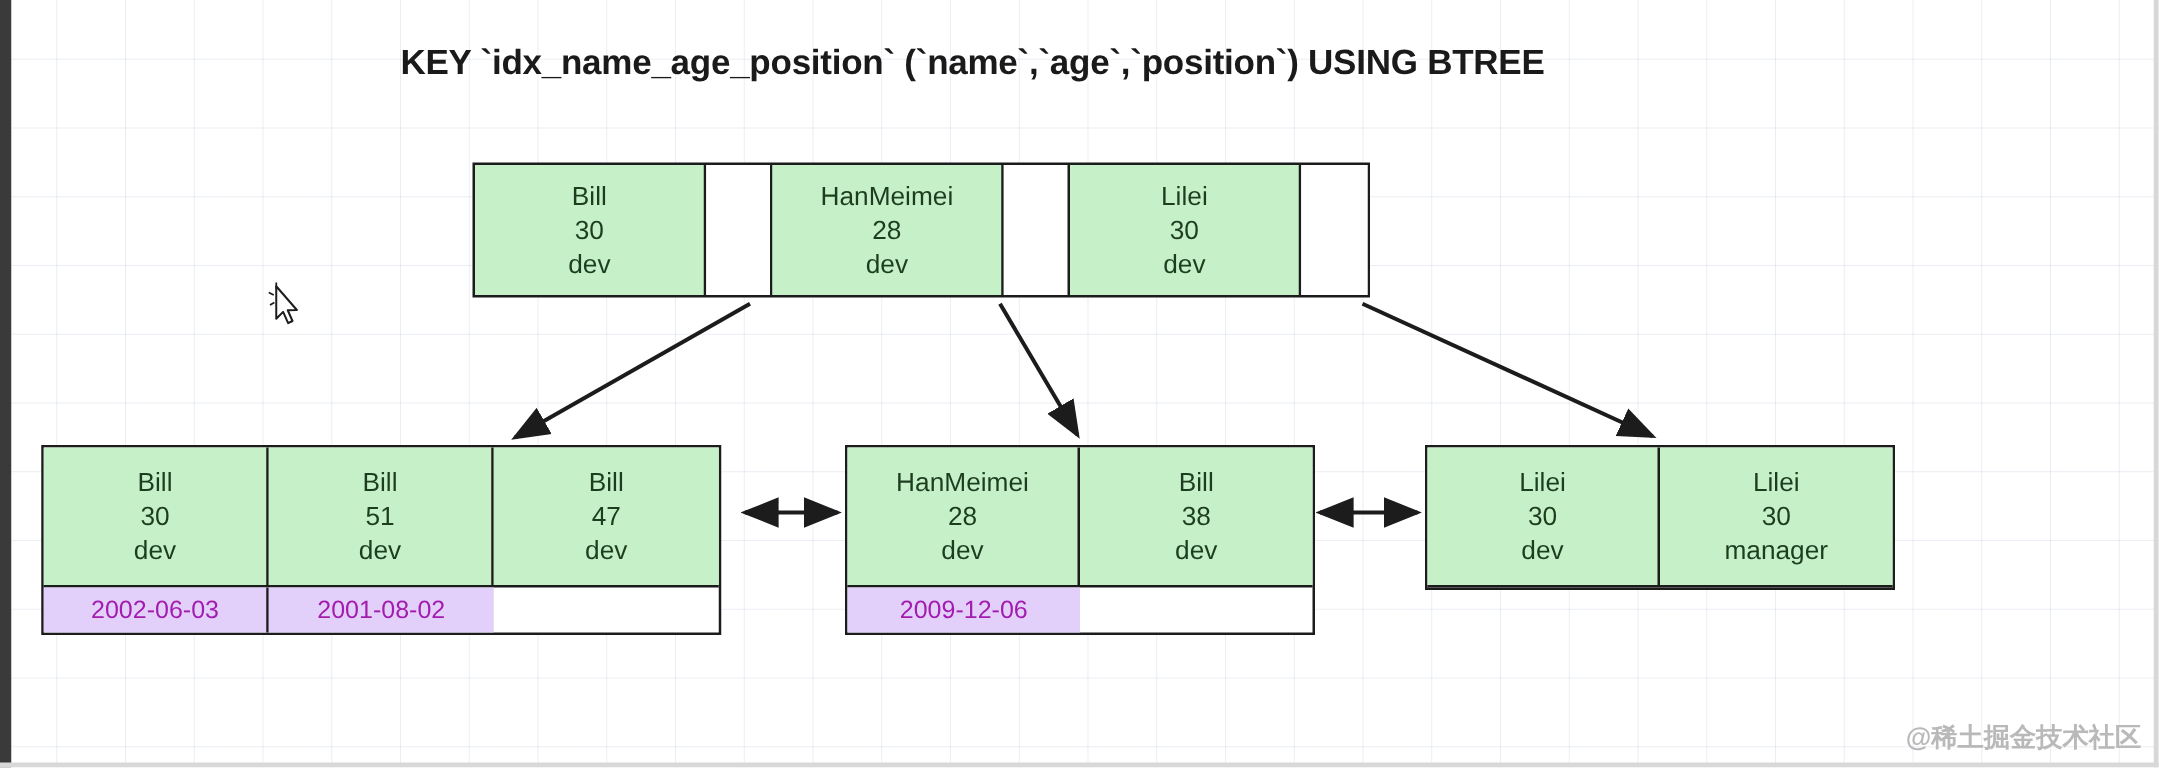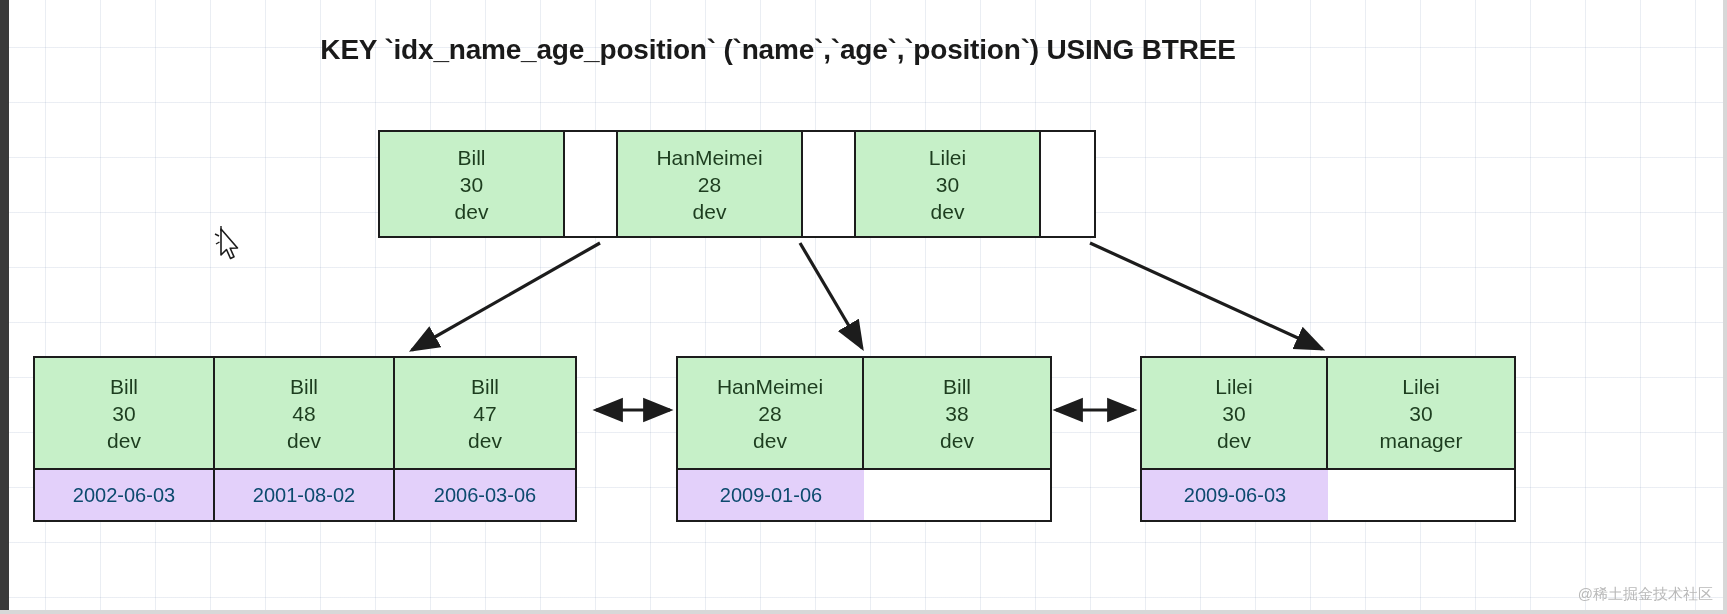--- a/index.html
+++ b/index.html
@@ -213,7 +213,7 @@
     </div>
     <div class="kcell">
       <div class="k-name">Bill</div>
-      <div class="k-age">48</div>
+      <div class="k-age">51</div>
       <div class="k-pos">dev</div>
     </div>
     <div class="kcell">

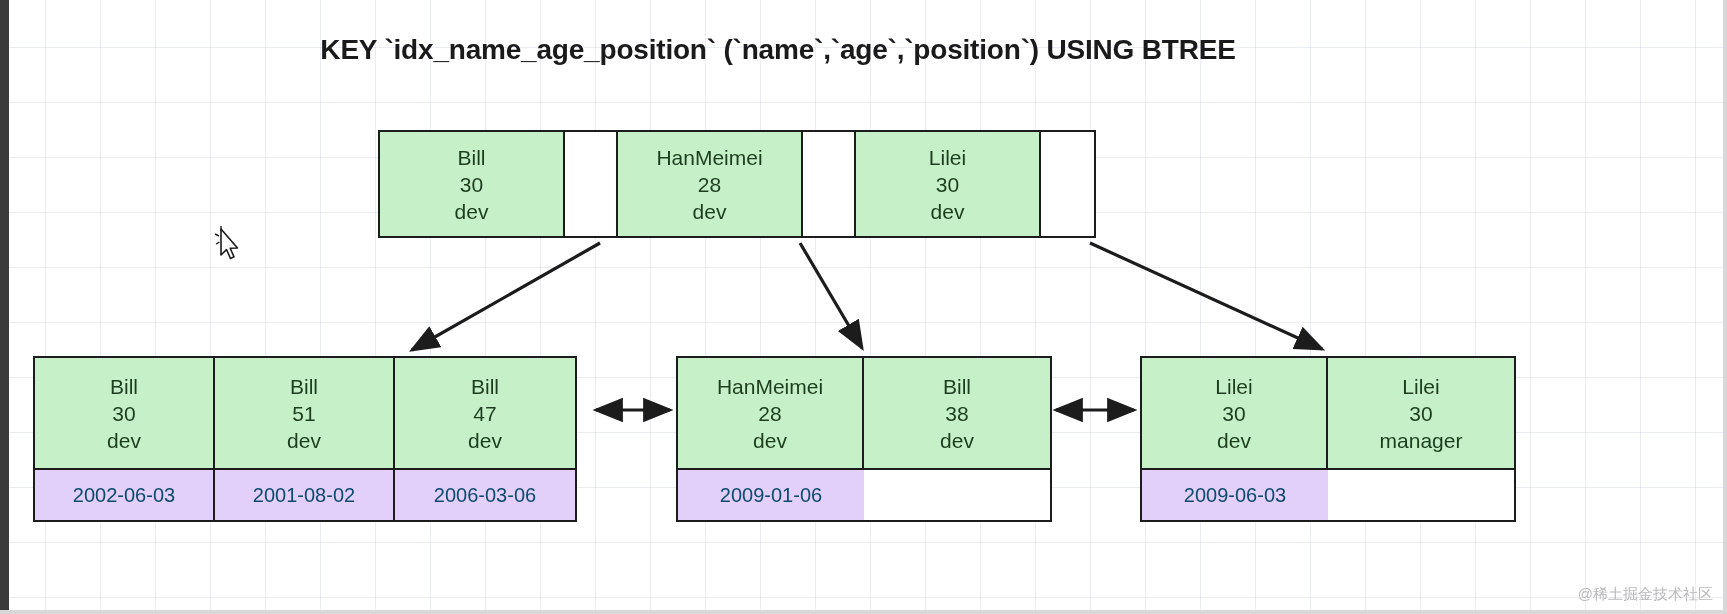--- a/index.html
+++ b/index.html
@@ -125,10 +125,10 @@
     display: flex;
     justify-content: center;
     align-items: center;
-    height: 50px;
+    height: 36px;
     border-right: 2.5px solid #1c1c1c;
     font-size: 20px;
-    color: #0c4a6e;
+    color: #a21caf;
   }
   .leaf .dcell:last-child { border-right: none; }
   .leaf .kcell .k-name,

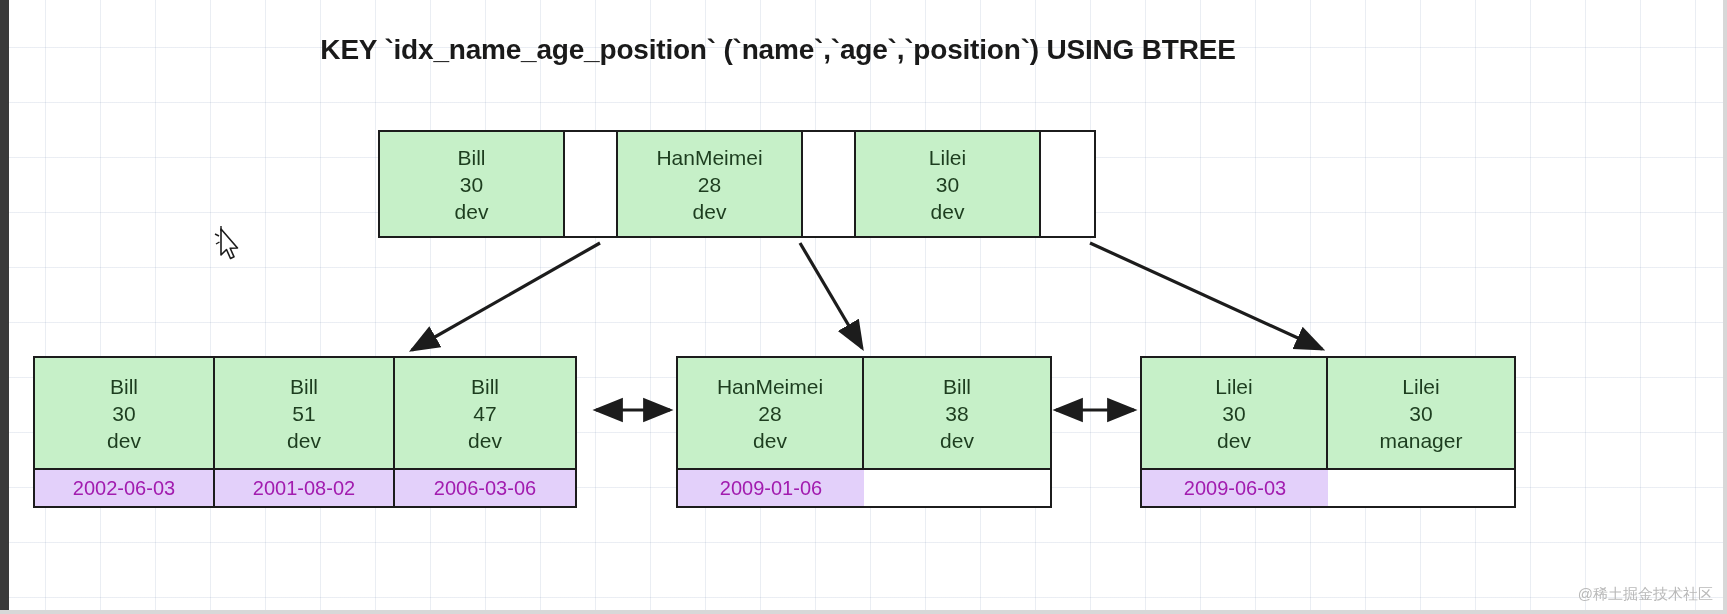--- a/index.html
+++ b/index.html
@@ -225,7 +225,6 @@
   <div class="row-dates">
     <div class="dcell">2002-06-03</div>
     <div class="dcell">2001-08-02</div>
-    <div class="dcell">2006-03-06</div>
   </div>
 </div>
 

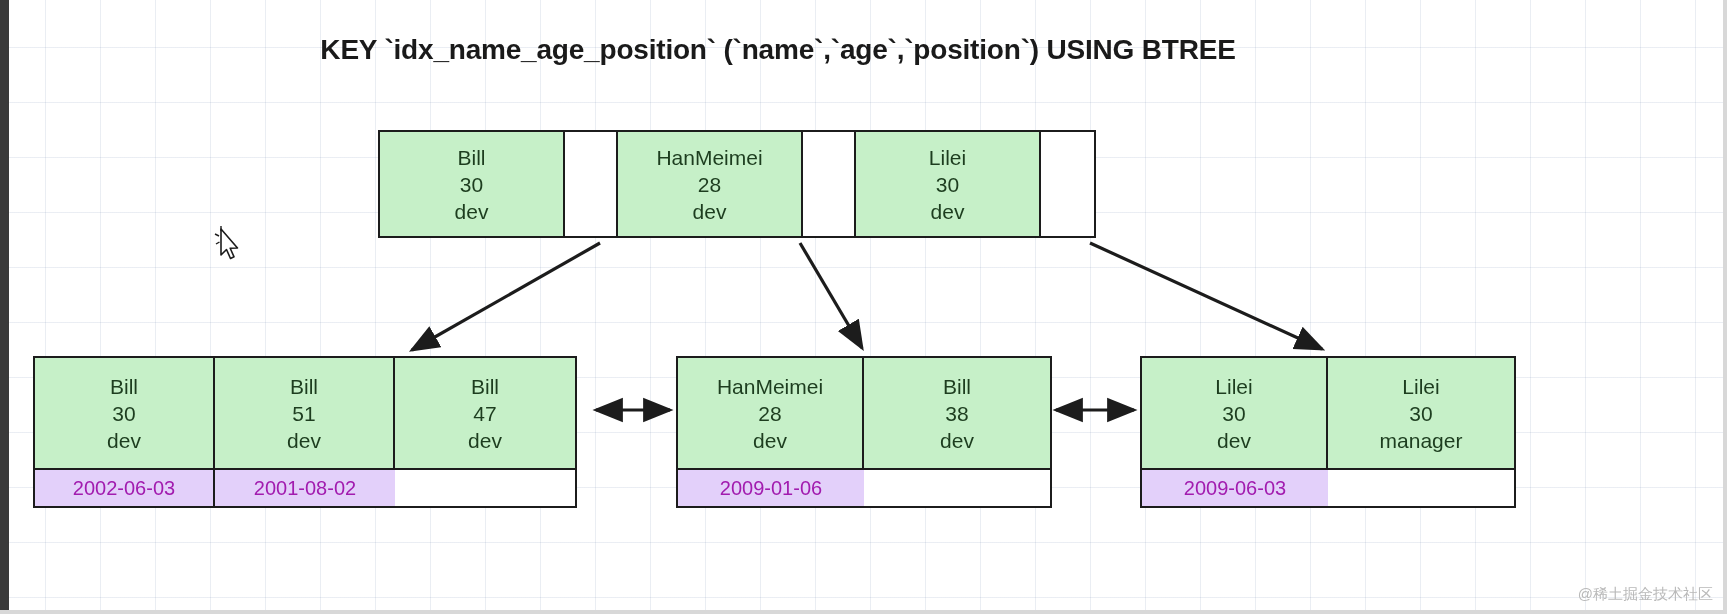--- a/index.html
+++ b/index.html
@@ -242,7 +242,7 @@
     </div>
   </div>
   <div class="row-dates">
-    <div class="dcell">2009-01-06</div>
+    <div class="dcell">2009-12-06</div>
   </div>
 </div>
 

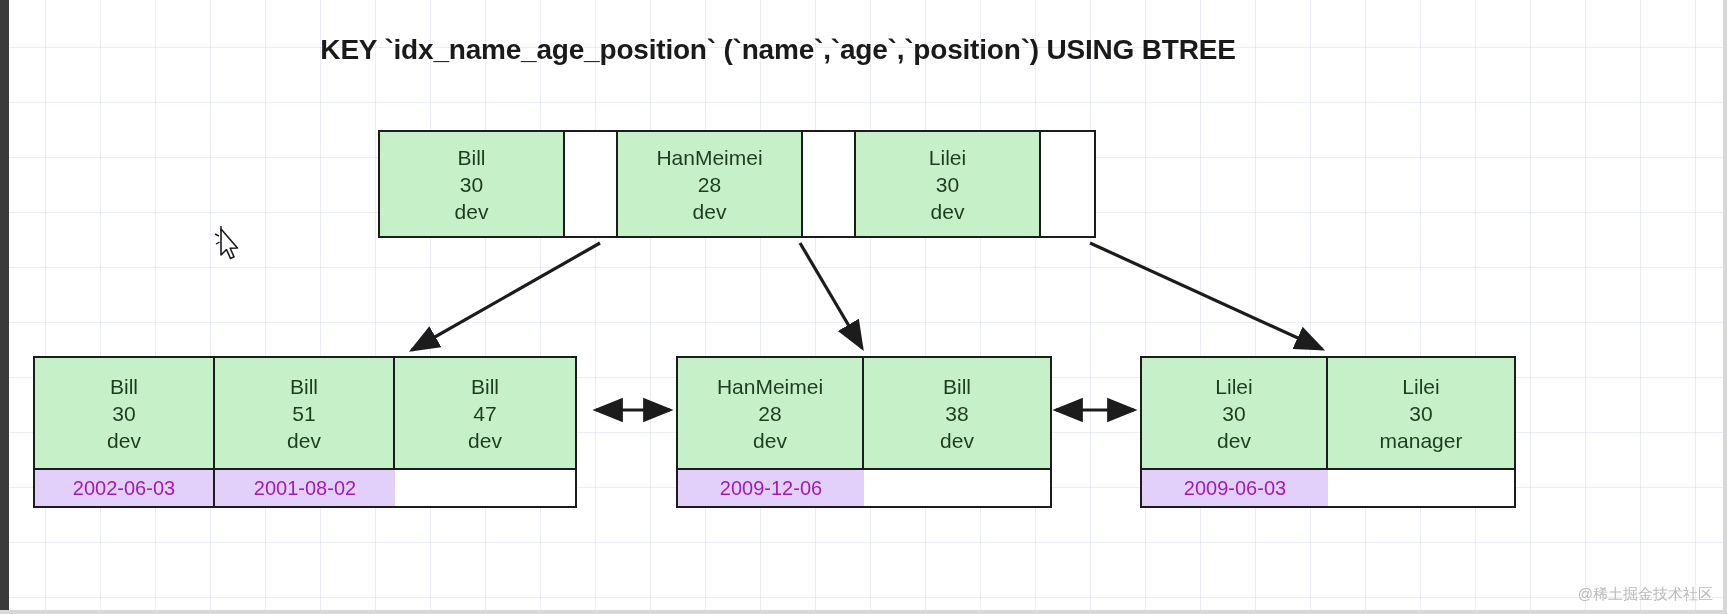--- a/index.html
+++ b/index.html
@@ -260,7 +260,6 @@
     </div>
   </div>
   <div class="row-dates">
-    <div class="dcell">2009-06-03</div>
   </div>
 </div>
 

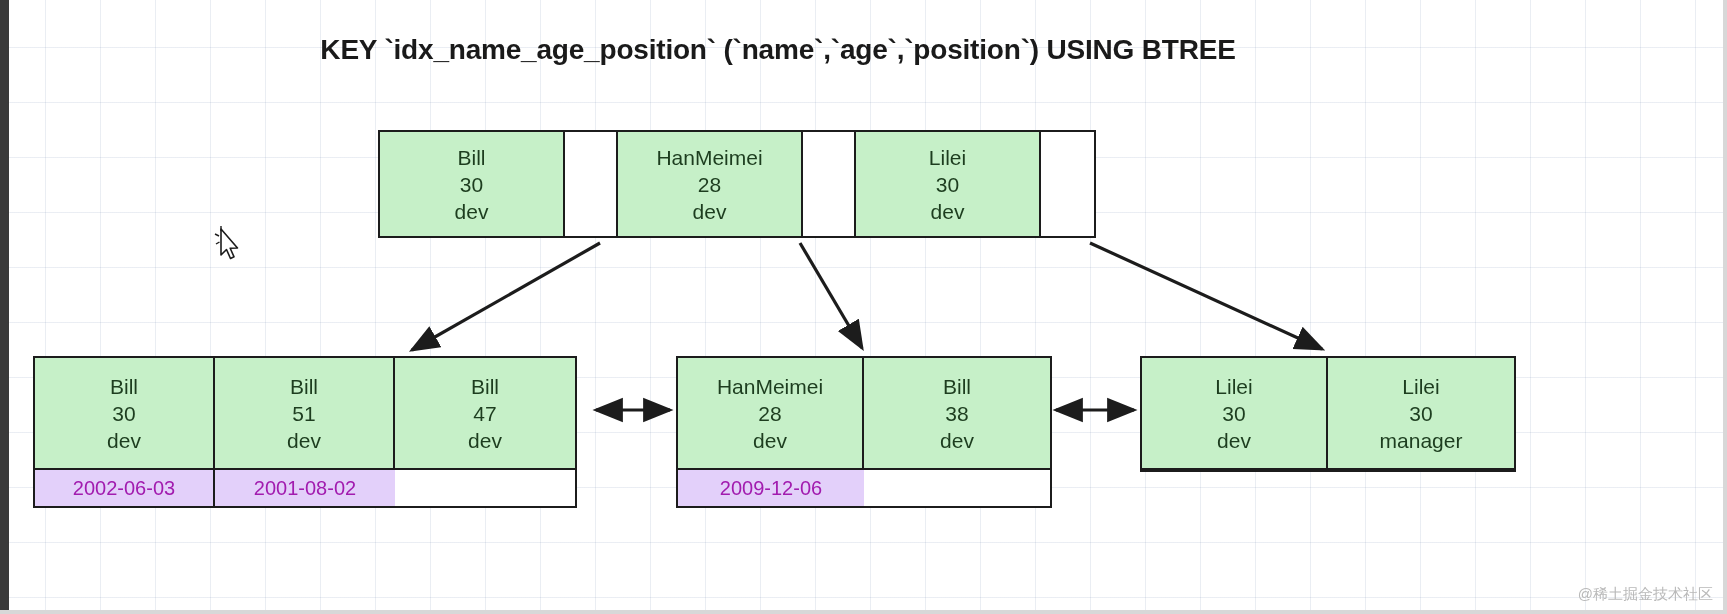--- a/index.html
+++ b/index.html
@@ -168,9 +168,10 @@
   #watermark {
     position: absolute;
     right: 14px; bottom: 10px;
-    font-size: 15px;
+    font-size: 21px;
     color: #b9b9b9;
     white-space: nowrap;
+    font-weight: bold;
   }
 </style>
 </head>

